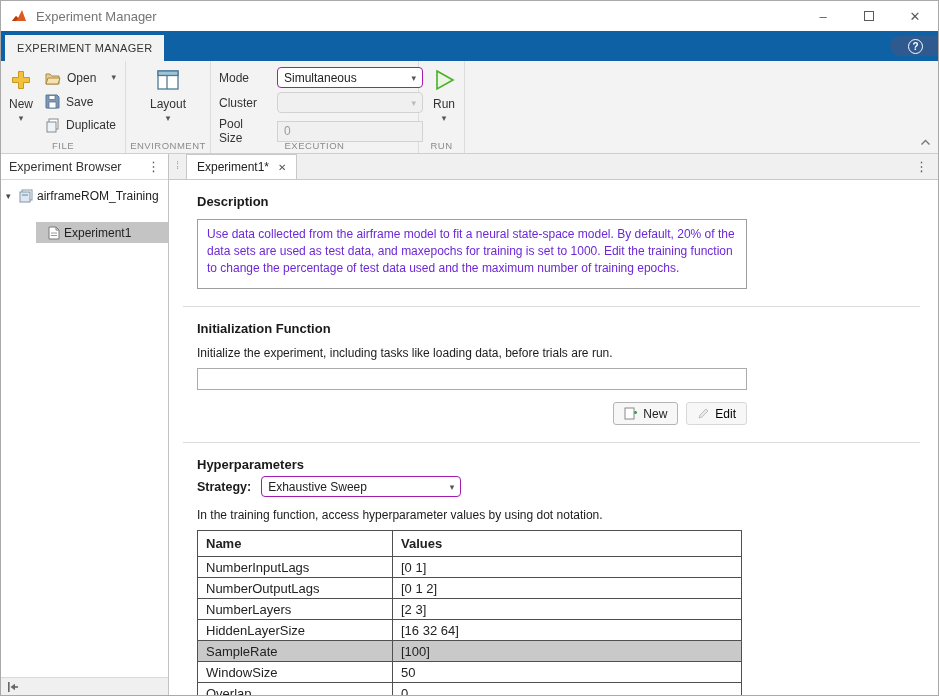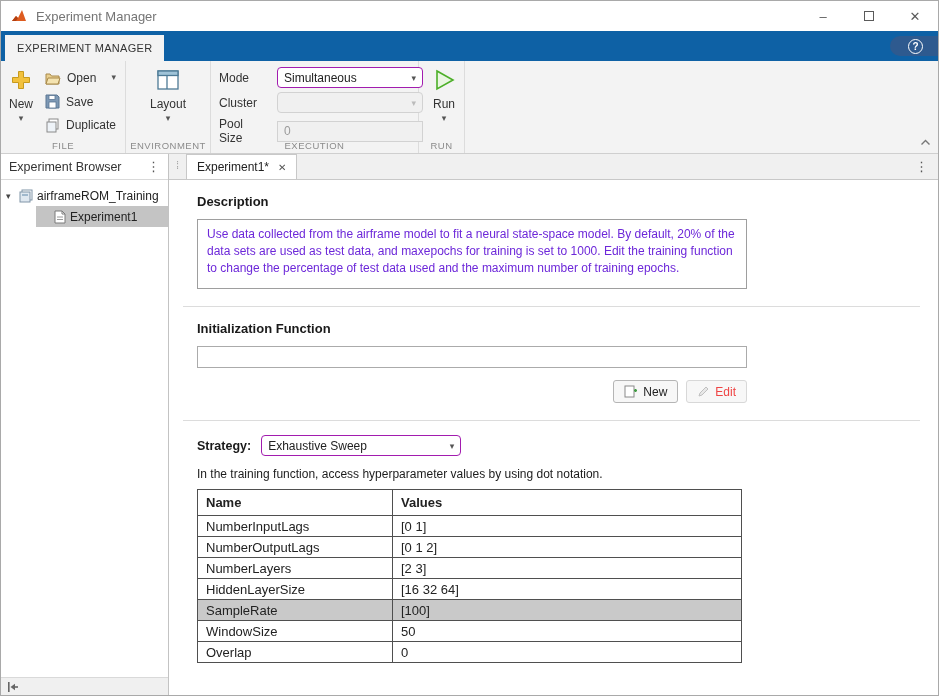--- a/index.html
+++ b/index.html
@@ -51,7 +51,7 @@
   .menu-dots { margin-left:auto; color:#555; font-size:13px; cursor:default; }
   .tree { padding-top:5px; }
   .tree-row { height:21px; display:flex; align-items:center; gap:4px; padding-left:5px; font-size:12px; color:#222; }
-  .tree-row.child { margin-left:35px; padding-left:18px; }
+  .tree-row.child { margin-left:35px; padding-left:12px;margin-top:16px; }
   .tree-row.selected { background:#c4c4c4; }
   .caret { font-size:9px; color:#444; width:9px; }
   .dock-bar { position:absolute; bottom:0; left:0; right:0; height:18px; background:#f0f0f0; border-top:1px solid #d9d9d9; display:flex; align-items:center; padding-left:5px; }

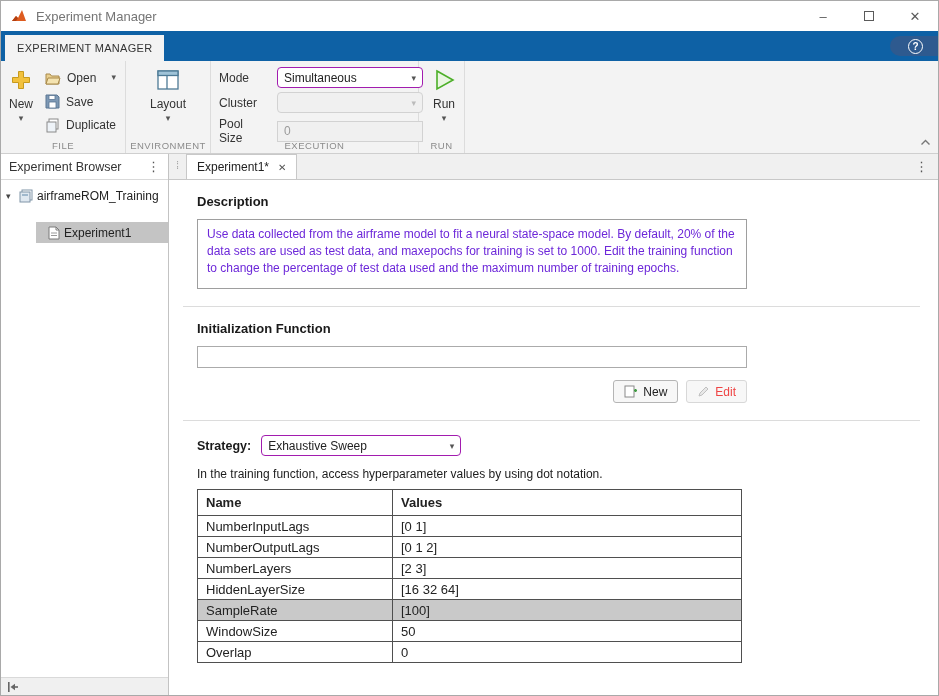--- a/index.html
+++ b/index.html
@@ -278,6 +278,7 @@
       <hr class="divider">
 
       <div class="section-heading">Initialization Function</div>
+      <div class="hint">Initialize the experiment, including tasks like loading data, before trials are run.</div>
       <input class="init-input" style="">
       <div class="btn-row">
         <div class="btn">

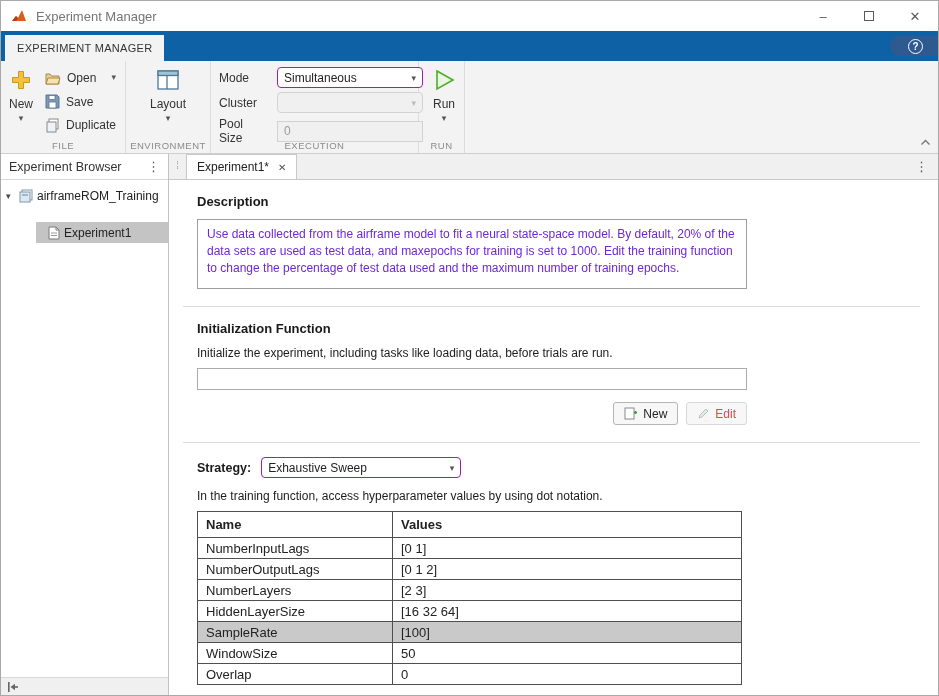--- a/index.html
+++ b/index.html
@@ -71,7 +71,7 @@
   .init-input { width:550px; height:22px; border:1px solid #ababab; background:#fff; display:block; }
   .btn-row { width:550px; display:flex; justify-content:flex-end; gap:8px; margin-top:12px; }
   .btn { height:23px; border:1px solid #b5b5b5; background:#f7f7f7; border-radius:3px; display:flex; align-items:center; gap:5px; padding:0 10px; font-size:12px; color:#222; }
-  .btn.disabled { color:#ef4444; border-color:#d8d8d8; }
+  .btn.disabled { color:#000000; border-color:#d8d8d8; }
   .strategy-row { display:flex; align-items:center; gap:10px; margin:1px 0 11px; }
   .strategy-label { font-weight:bold; font-size:12.5px; color:#1a1a1a; }
   .strategy-dd { width:200px; }

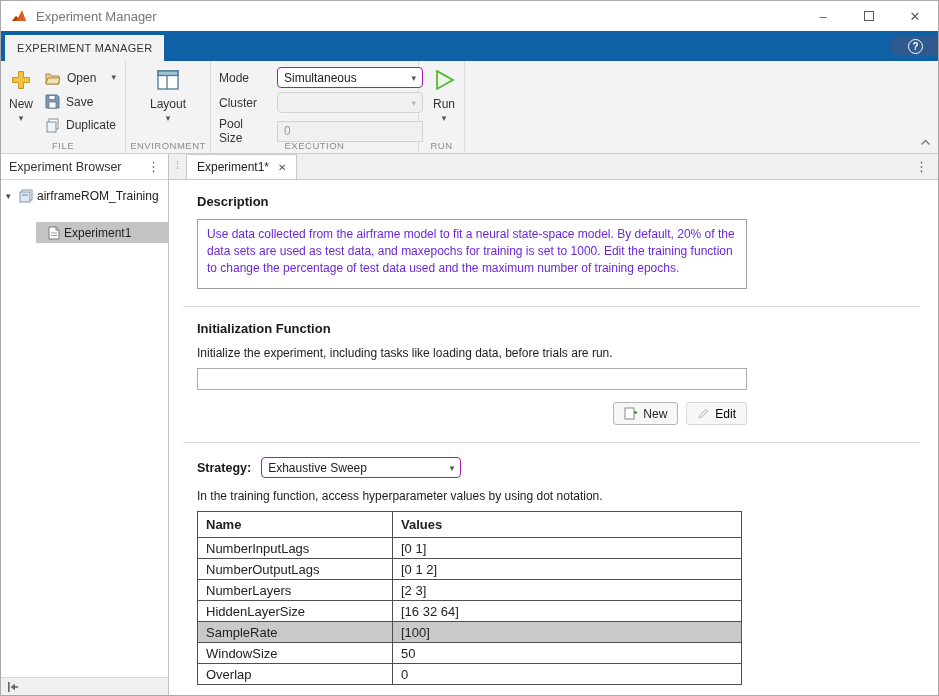--- a/index.html
+++ b/index.html
@@ -302,6 +302,7 @@
 
       <hr class="divider">
 
+      <div class="section-heading hyper-heading">Hyperparameters</div>
       <div class="strategy-row">
         <span class="strategy-label">Strategy:</span>
         <div class="dd strategy-dd">

